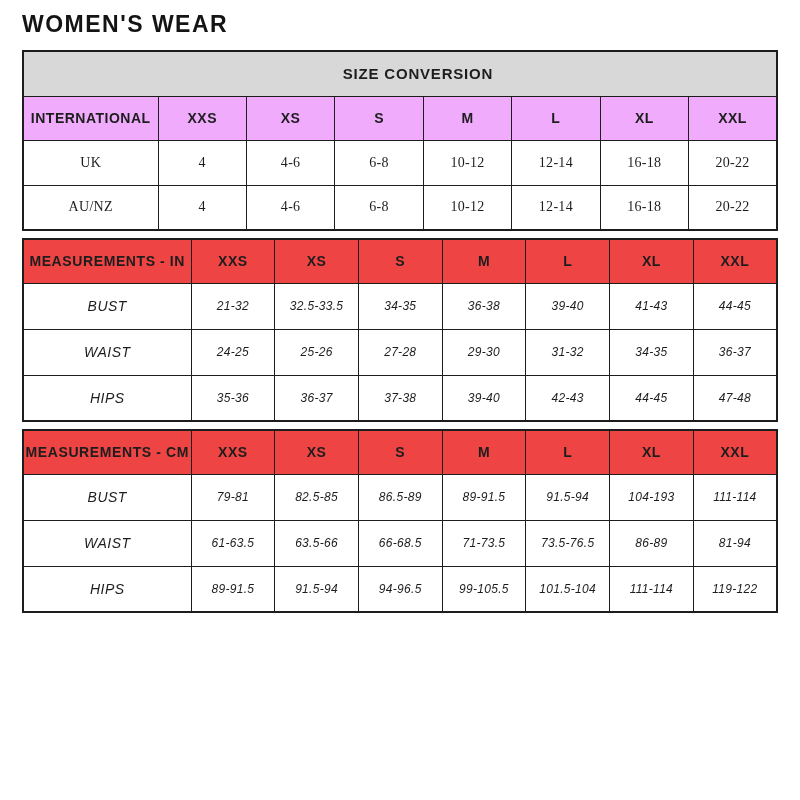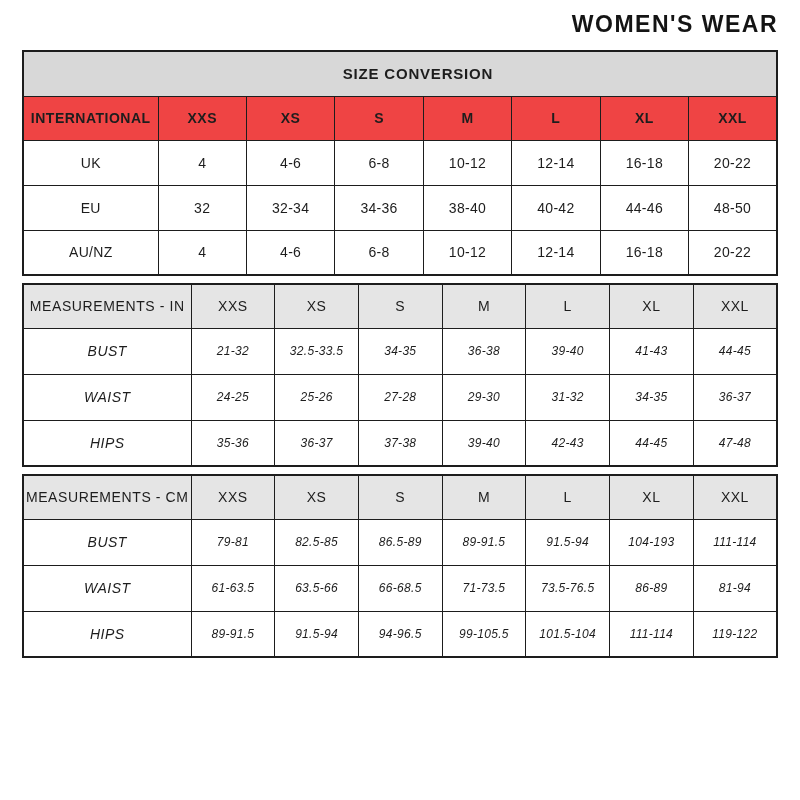--- a/index.html
+++ b/index.html
@@ -11,7 +11,7 @@
   }
   .page { width: 800px; height: 800px; padding: 11px 22px 10px 22px; }
   .page-title {
-    text-align: right;
+    text-align: left;
     font-size: 23px;
     font-weight: 700;
     letter-spacing: 1.5px;

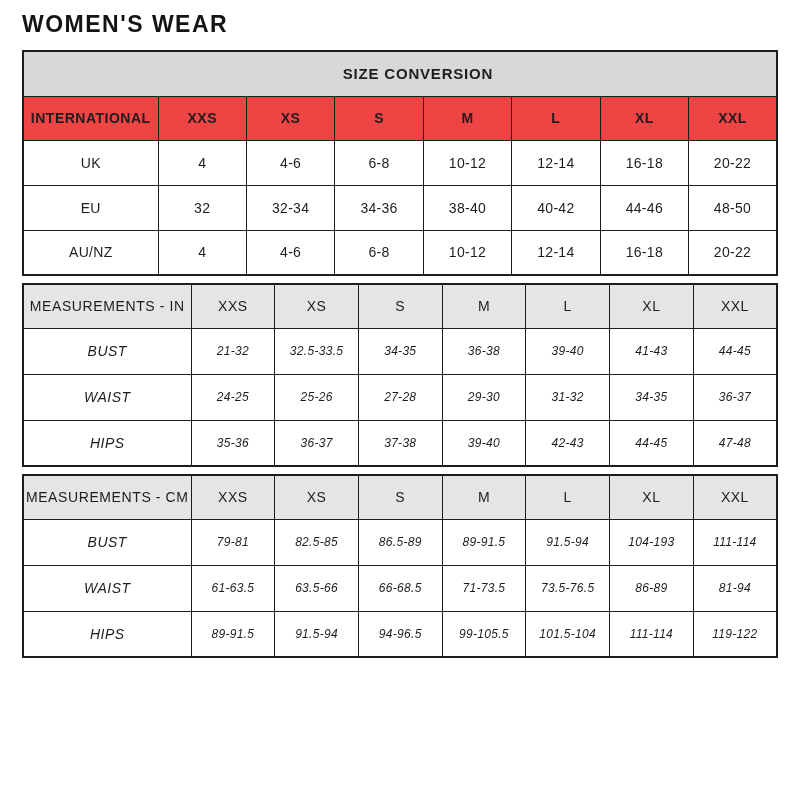--- a/index.html
+++ b/index.html
@@ -45,7 +45,7 @@
     font-size: 14px;
     font-weight: 600;
     letter-spacing: 0.5px;
-    background: #ef4444;
+    background: #f0abfc;
   }
   .tbl-conversion tbody td {
     height: 45px;

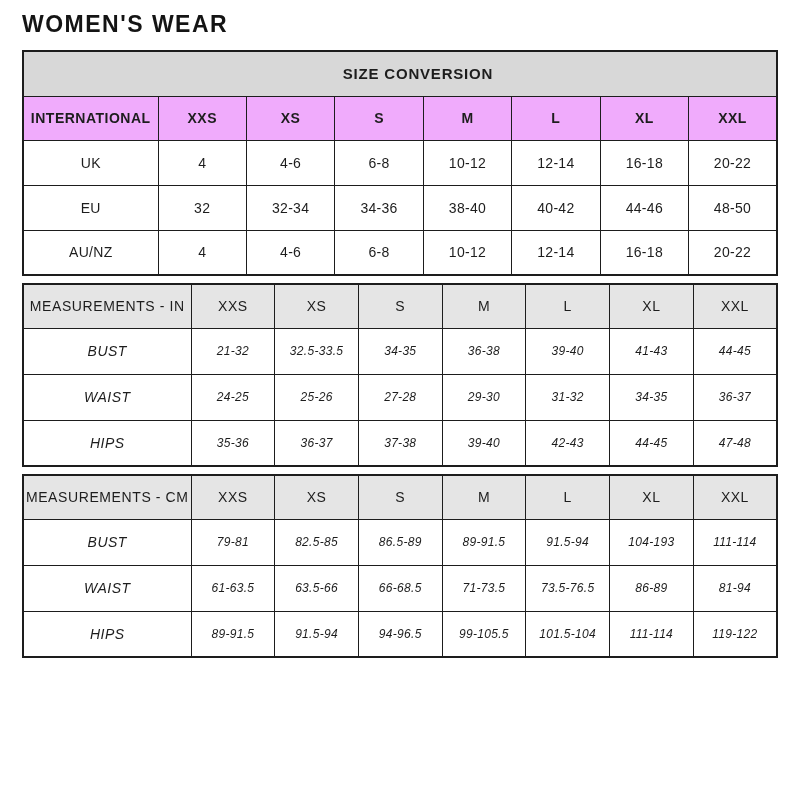--- a/index.html
+++ b/index.html
@@ -52,6 +52,7 @@
     font-size: 14px;
     font-weight: 500;
     letter-spacing: 0.3px;
+    font-family: Liberation Serif, serif;
   }
   .tbl-conversion tbody td.row-label { font-weight: 500; }
   

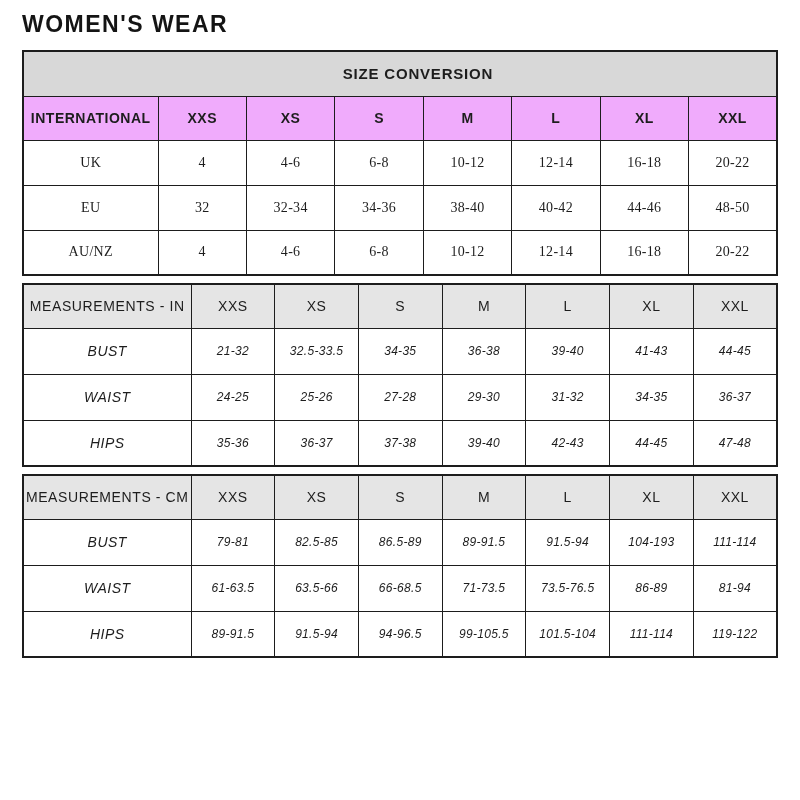--- a/index.html
+++ b/index.html
@@ -114,16 +114,6 @@
           <td>20-22</td>
         </tr>
         <tr>
-          <td class="row-label">EU</td>
-          <td>32</td>
-          <td>32-34</td>
-          <td>34-36</td>
-          <td>38-40</td>
-          <td>40-42</td>
-          <td>44-46</td>
-          <td>48-50</td>
-        </tr>
-        <tr>
           <td class="row-label">AU/NZ</td>
           <td>4</td>
           <td>4-6</td>

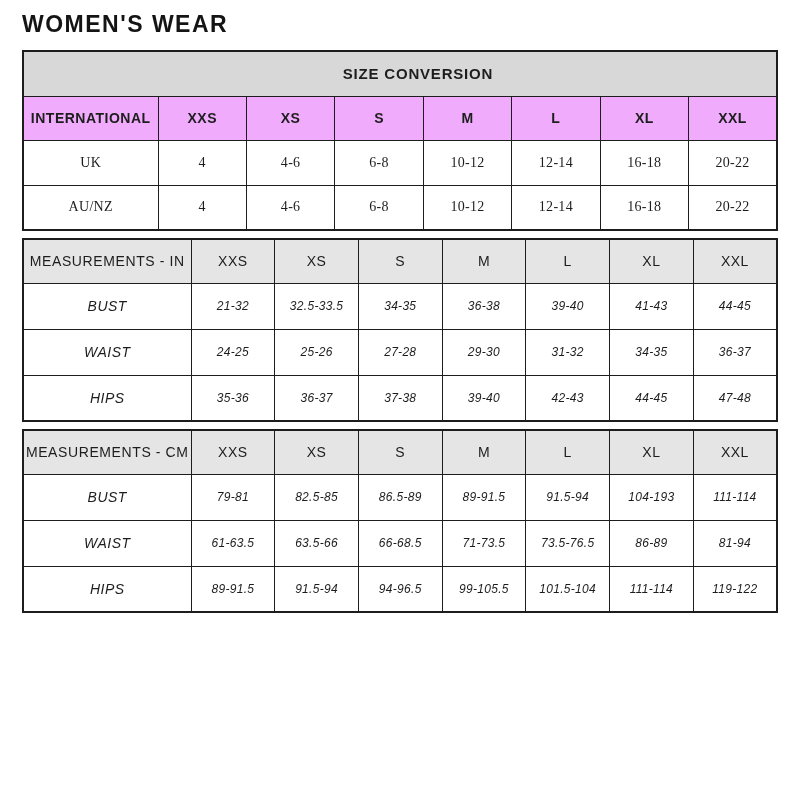--- a/index.html
+++ b/index.html
@@ -58,10 +58,10 @@
   
   .tbl-meas { margin-top: 7px; }
   .tbl-meas thead th {
-    background: #e5e5e5;
+    background: #ef4444;
     height: 44px;
     font-size: 14px;
-    font-weight: 400;
+    font-weight: 700;
     letter-spacing: 0.5px;
   }
   .tbl-meas thead th.meas-title-cell { font-size: 14px; letter-spacing: 0.6px; }

